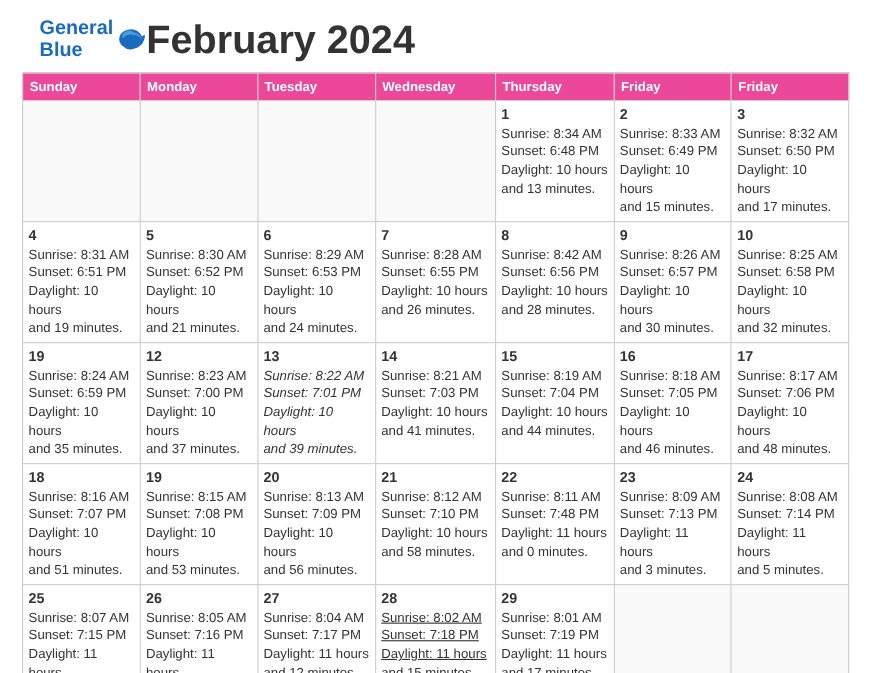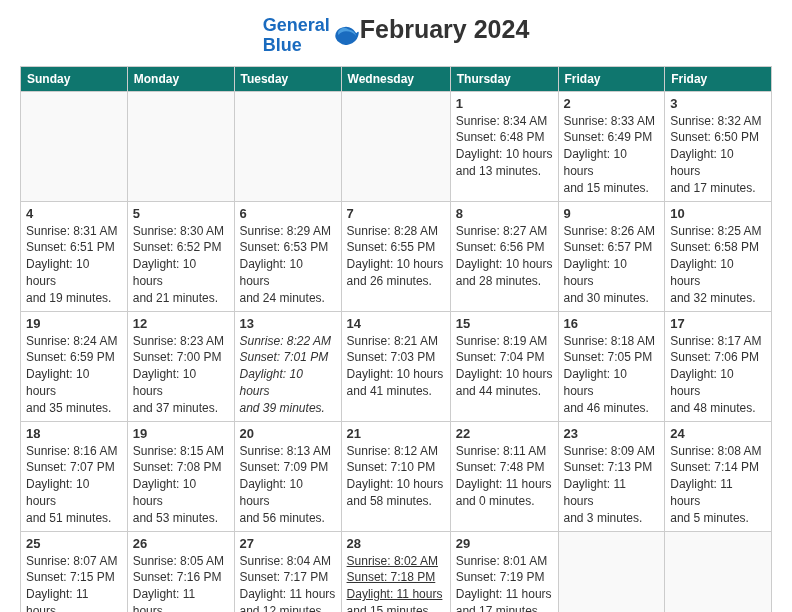--- a/index.html
+++ b/index.html
@@ -5,7 +5,7 @@
     * { box-sizing: border-box; margin: 0; padding: 0; }
     body { font-family: Arial, sans-serif; background: #fff; width: 792px; min-height: 612px; }
     .container { padding: 16px 20px; }
-    .header-top { display: flex; align-items: flex-start; justify-content: center; margin-bottom: 4px; }
+    .header-top { display: flex; align-items: flex-start; justify-content: flex-start; margin-bottom: 4px; margin-left: 16px; }
     .logo { display: flex; align-items: center; }
     .logo-text { font-size: 18px; font-weight: bold; color: #333; line-height: 1.1; }
     .logo-text span { color: #1a6bbf; }

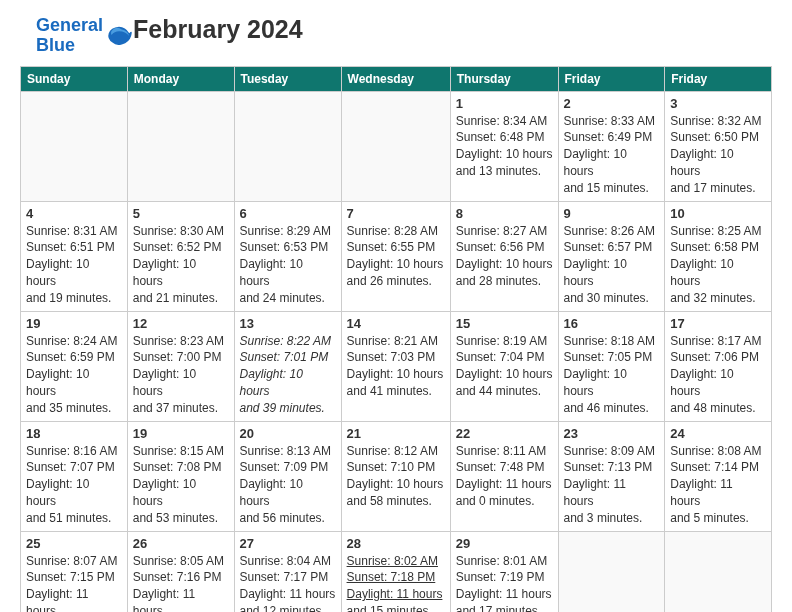--- a/index.html
+++ b/index.html
@@ -11,7 +11,7 @@
     .logo-text span { color: #1a6bbf; }
     .logo-icon { width: 28px; height: 28px; margin-left: 2px; }
     .title-block { text-align: right; }
-    .month-title { font-size: 25px; font-weight: bold; color: #333; line-height: 1.1; }
+    .month-title { font-size: 36px; font-weight: bold; color: #333; line-height: 1.1; }
     .location { font-size: 16px; color: #333; margin-top: 2px; }
     .calendar { width: 100%; border-collapse: collapse; margin-top: 10px; }
     .calendar thead tr th { background: #0f766e; color: #fff; font-size: 12px; font-weight: bold; padding: 5px 6px; text-align: left; border: 1px solid #ccc; }

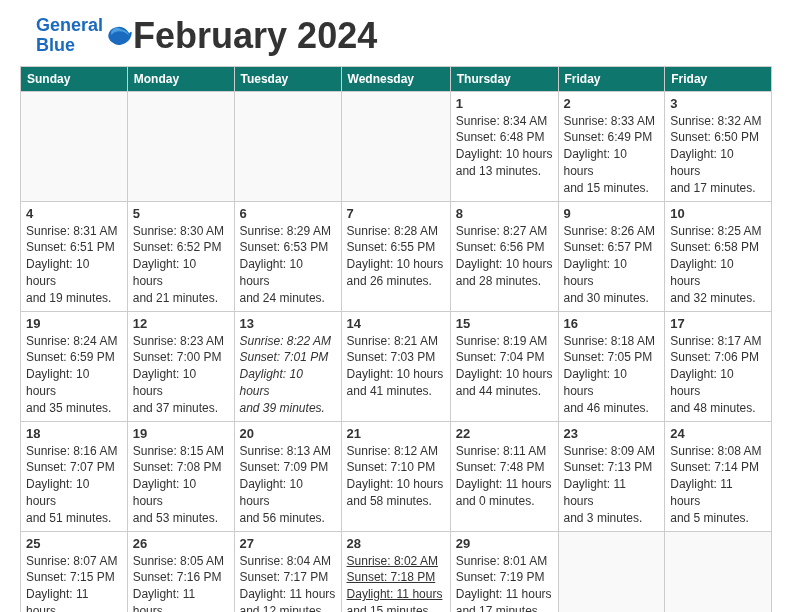--- a/index.html
+++ b/index.html
@@ -14,7 +14,7 @@
     .month-title { font-size: 36px; font-weight: bold; color: #333; line-height: 1.1; }
     .location { font-size: 16px; color: #333; margin-top: 2px; }
     .calendar { width: 100%; border-collapse: collapse; margin-top: 10px; }
-    .calendar thead tr th { background: #0f766e; color: #fff; font-size: 12px; font-weight: bold; padding: 5px 6px; text-align: left; border: 1px solid #ccc; }
+    .calendar thead tr th { background: #ec4899; color: #fff; font-size: 12px; font-weight: bold; padding: 5px 6px; text-align: left; border: 1px solid #ccc; }
     .calendar tbody tr td { border: 1px solid #ccc; vertical-align: top; padding: 4px 5px; font-size: 10px; color: #333; width: 113px; min-height: 80px; }
     .calendar tbody tr td.empty { background: #f9f9f9; }
     .day-num { font-size: 13px; font-weight: bold; color: #333; display: block; margin-bottom: 2px; }

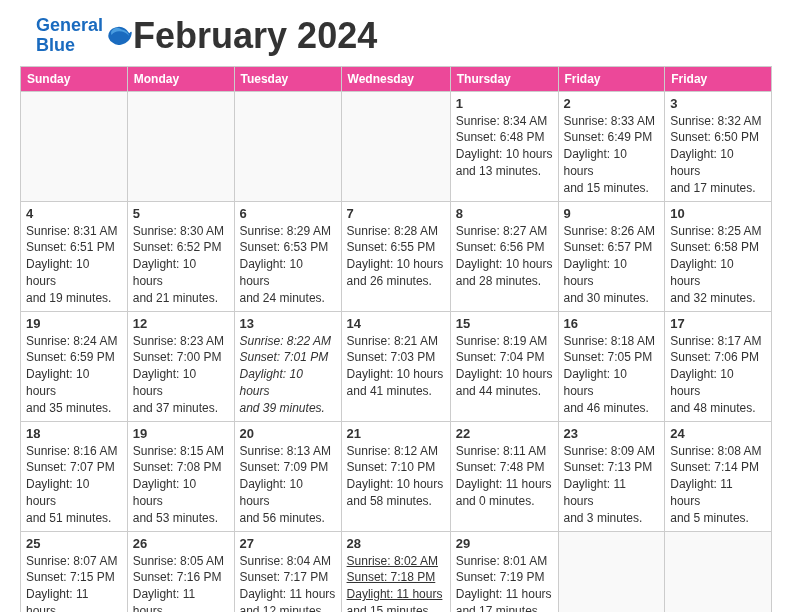--- a/index.html
+++ b/index.html
@@ -115,7 +115,7 @@
           </td>
           <td>
             <span class="day-num">8</span>
-            <div class="day-info" style="white-space: pre-line;">Sunrise: 8:27 AM
+            <div class="day-info" style="white-space: pre-line;">Sunrise: 8:42 AM
 Sunset: 6:56 PM
 Daylight: 10 hours
 and 28 minutes.</div>

